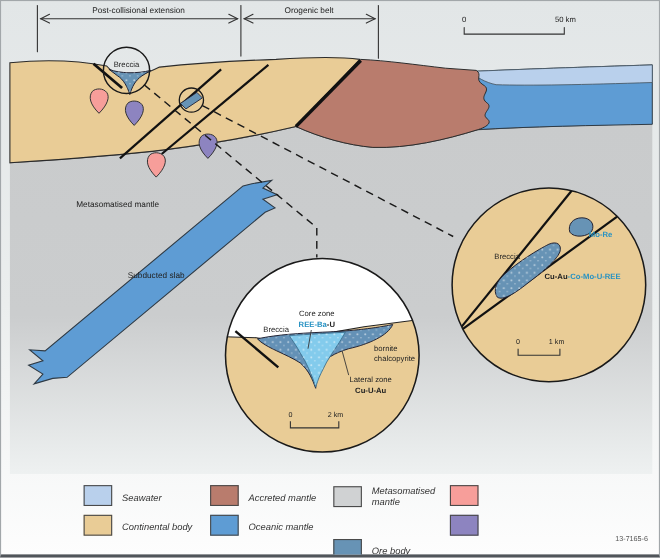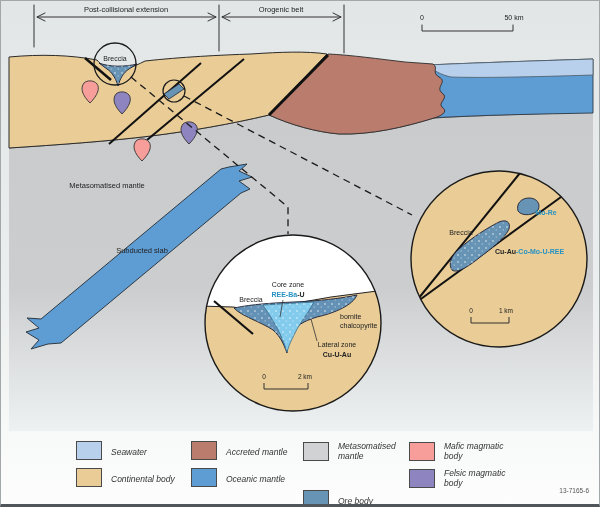--- a/index.html
+++ b/index.html
@@ -177,7 +177,6 @@
   </div>
   <div class="legend-item" style="left:408px;top:440px">
     <div class="sw" style="background: rgb(247, 158, 154);"></div>
-    <div class="legend-label two">Mafic magmatic body</div>
   </div>
   <div class="legend-item" style="left:408px;top:467px">
     <div class="sw" style="background: rgb(141, 132, 192);"></div>

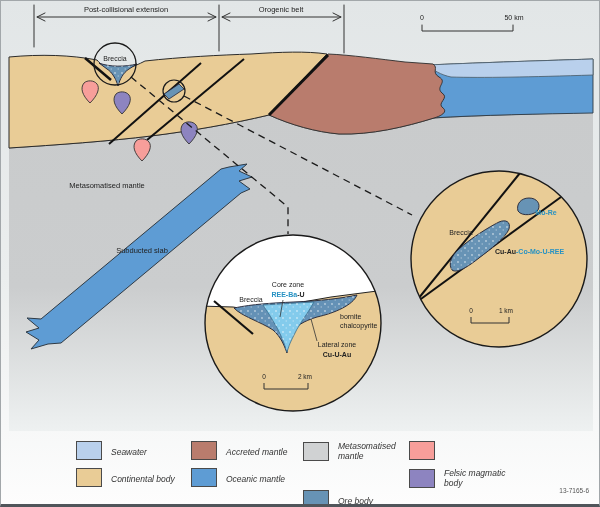--- a/index.html
+++ b/index.html
@@ -180,7 +180,6 @@
   </div>
   <div class="legend-item" style="left:408px;top:467px">
     <div class="sw" style="background: rgb(141, 132, 192);"></div>
-    <div class="legend-label two">Felsic magmatic body</div>
   </div>
 </div>
 

